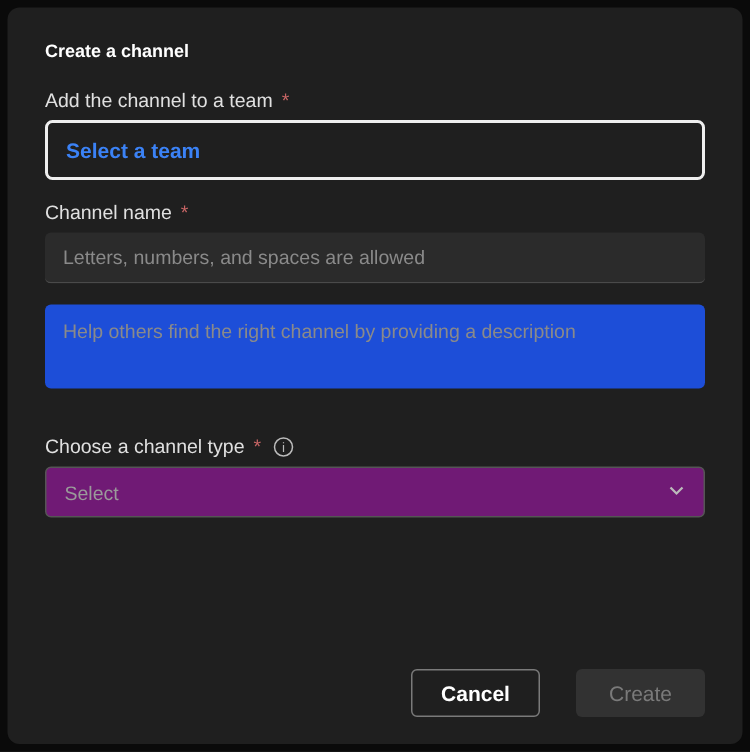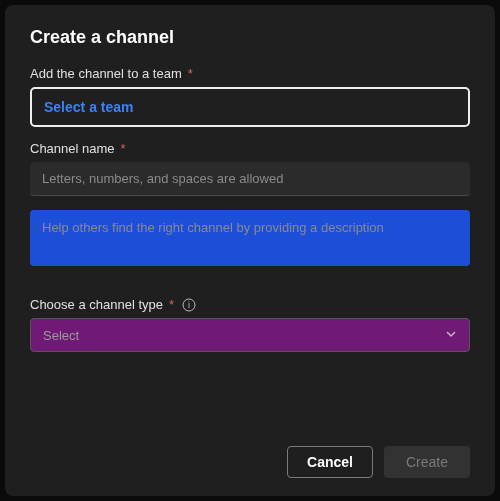--- a/index.html
+++ b/index.html
@@ -18,7 +18,7 @@
       display:flex; flex-direction:column;
       position:relative;
     }
-    .title { font-size:18px; font-weight:700; color:#fff; margin-bottom:18px; }
+    .title { font-size:12px; font-weight:700; color:#fff; margin-bottom:18px; }
     .form { flex:1; }
     .field { margin-bottom:14px; }
     .label { font-size:13px; color:#e0e0e0; margin-bottom:6px; display:flex; align-items:flex-end; gap:4px; }

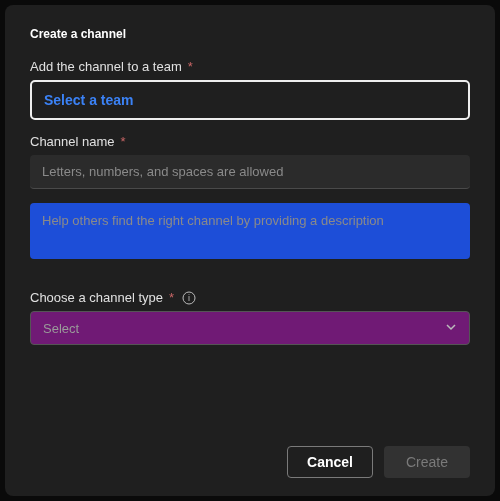--- a/index.html
+++ b/index.html
@@ -69,7 +69,7 @@
     .gap { height:14px; }
 
     .footer {
-      display:flex; justify-content:flex-end; gap:11px;
+      display:flex; justify-content:flex-end; gap:24px;
       padding-top:10px;
     }
     .btn {

